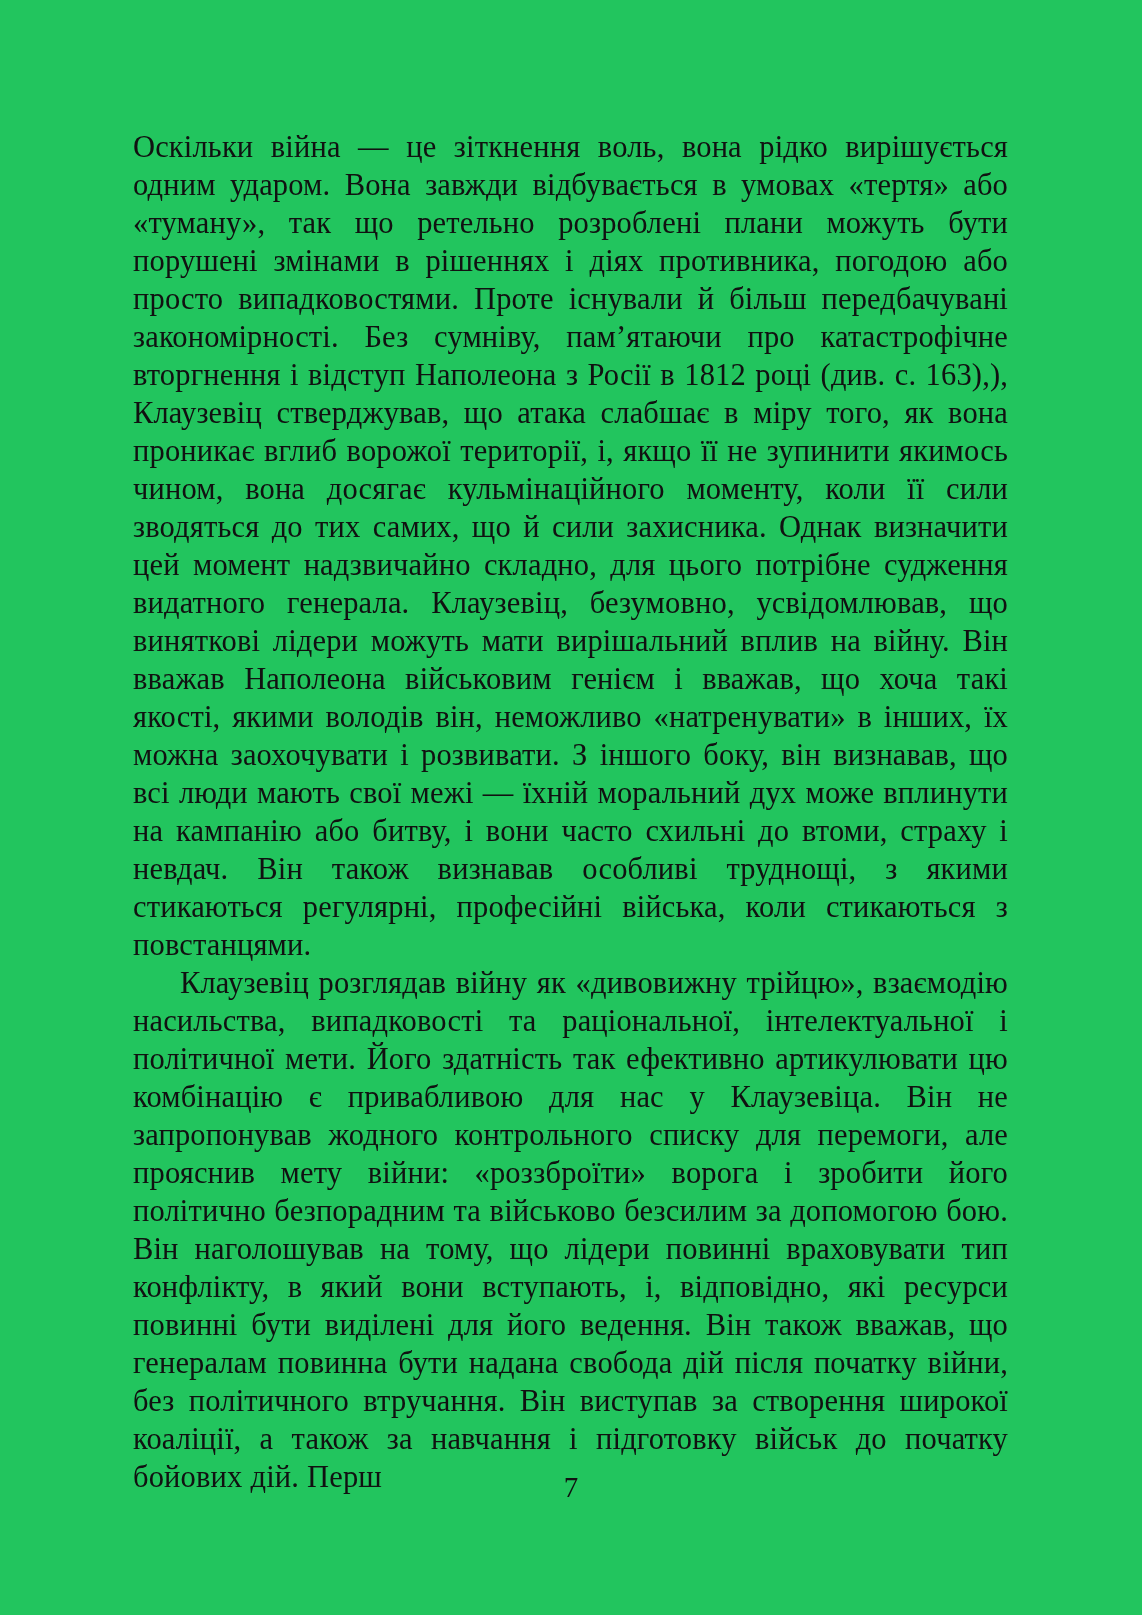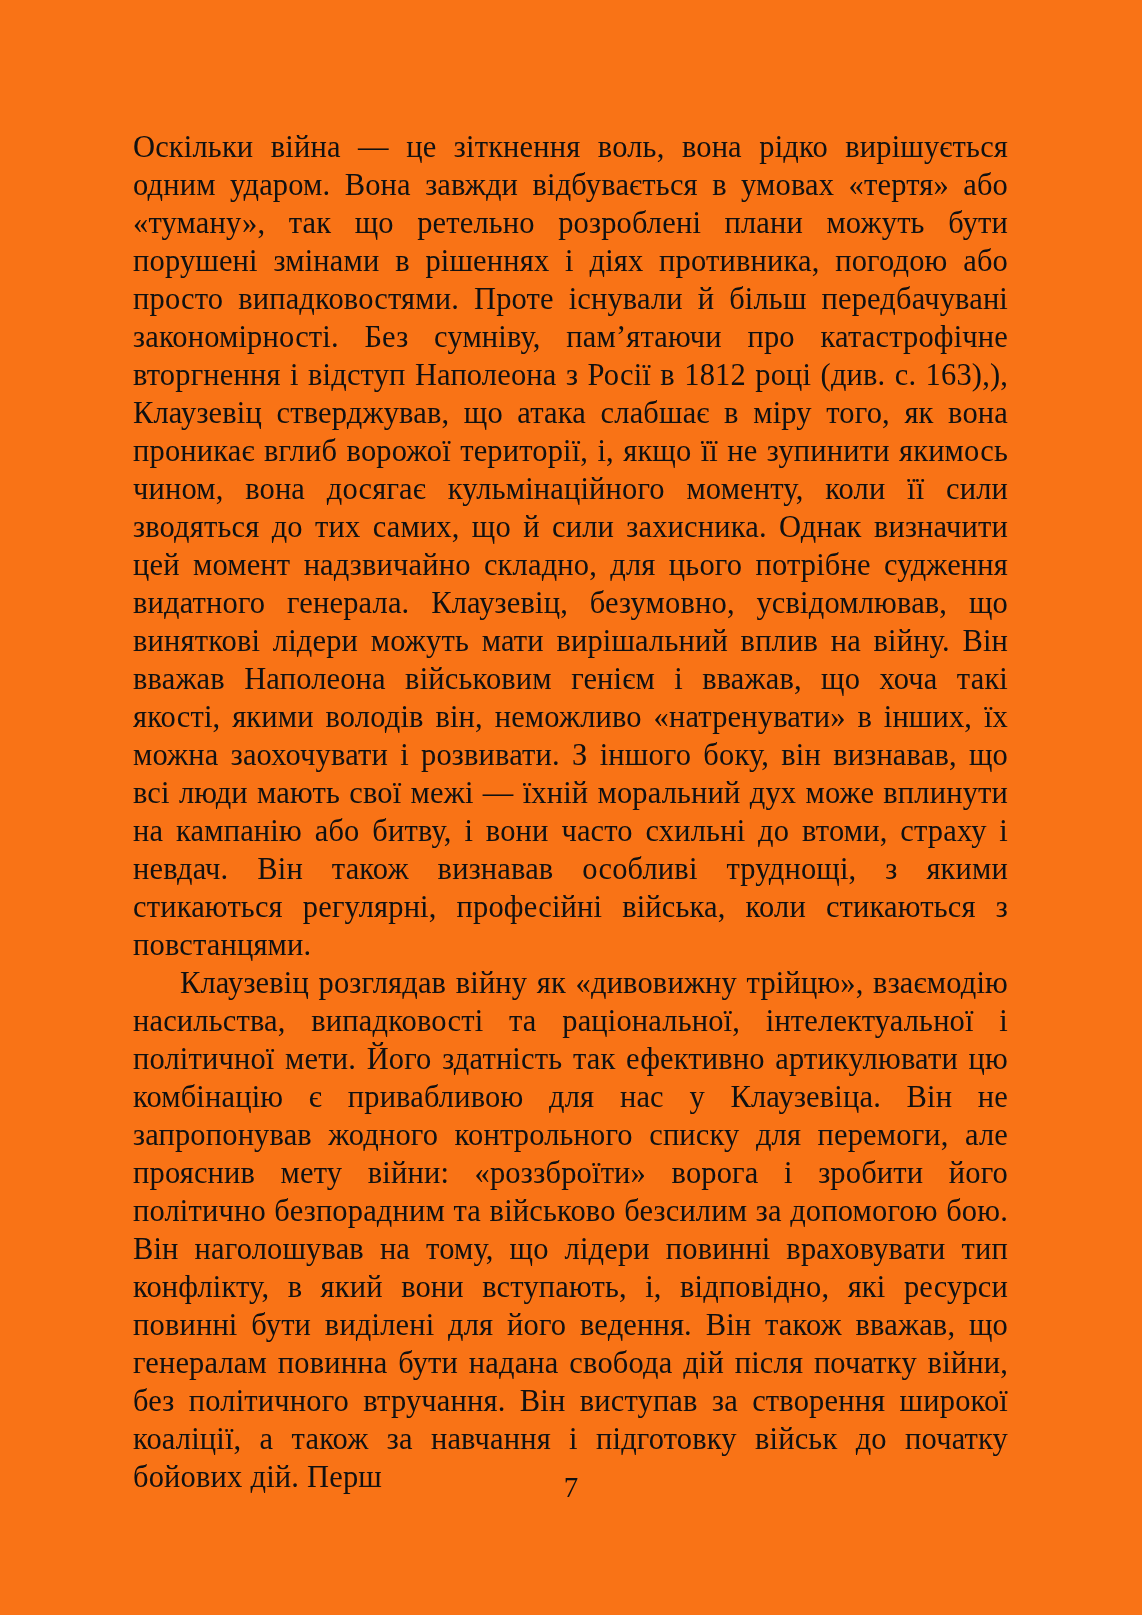--- a/index.html
+++ b/index.html
@@ -14,7 +14,7 @@
     width: 1142px;
     height: 1615px;
     margin: 0 auto;
-    background: #f97316;
+    background: #22c55e;
     overflow: hidden;
     box-sizing: border-box;
   }

